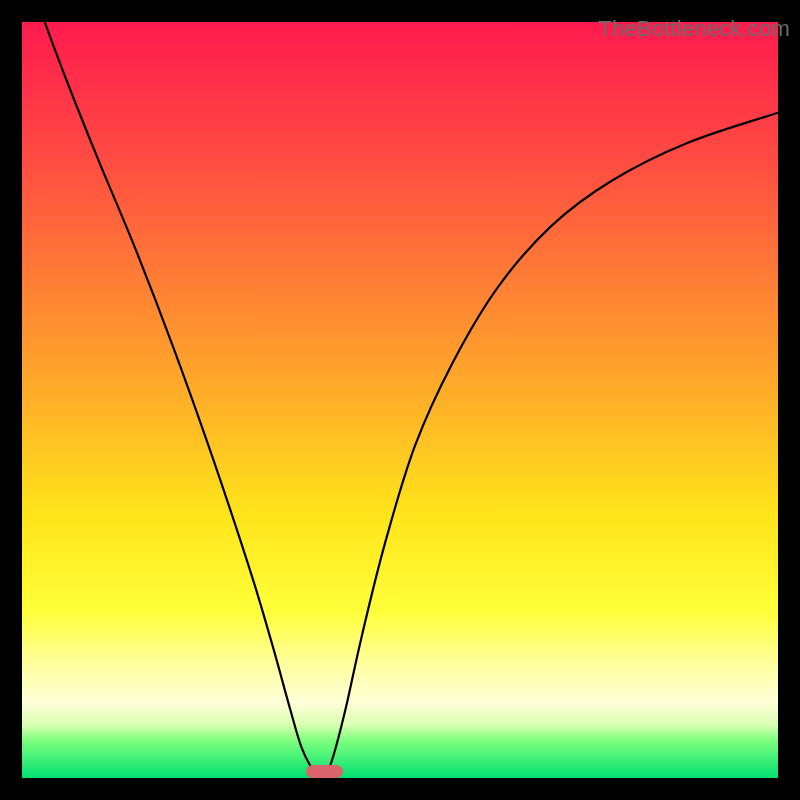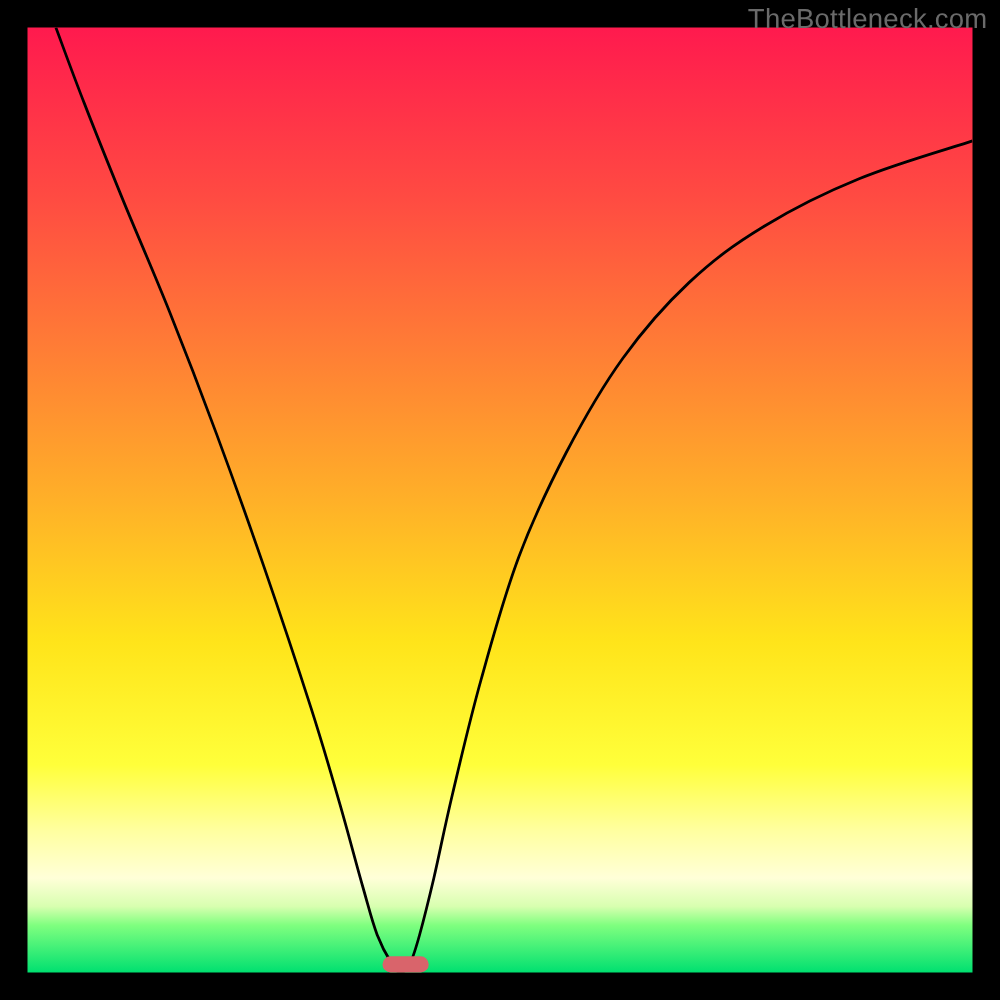--- a/index.html
+++ b/index.html
@@ -33,7 +33,7 @@
   }
   .watermark {
     position: absolute;
-    top: 2px;
+    top: 16px;
     right: 10px;
     color: #6a6a6a;
     font-size: 22px;

